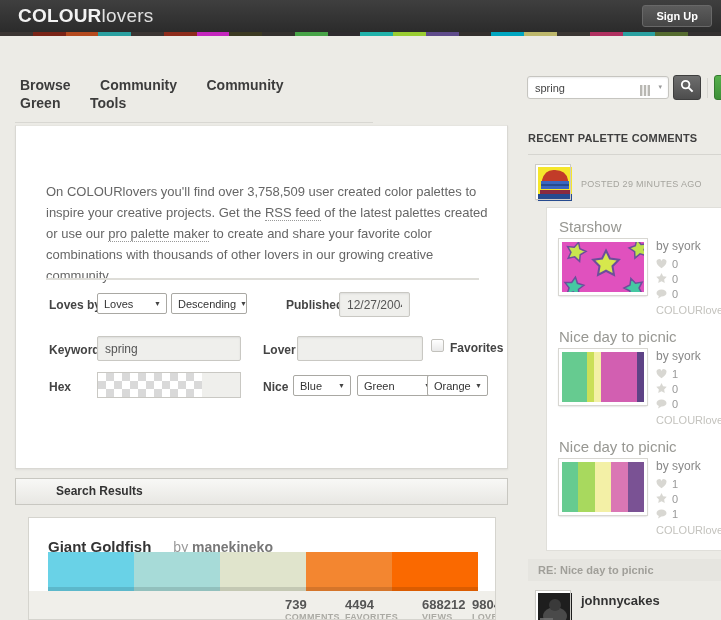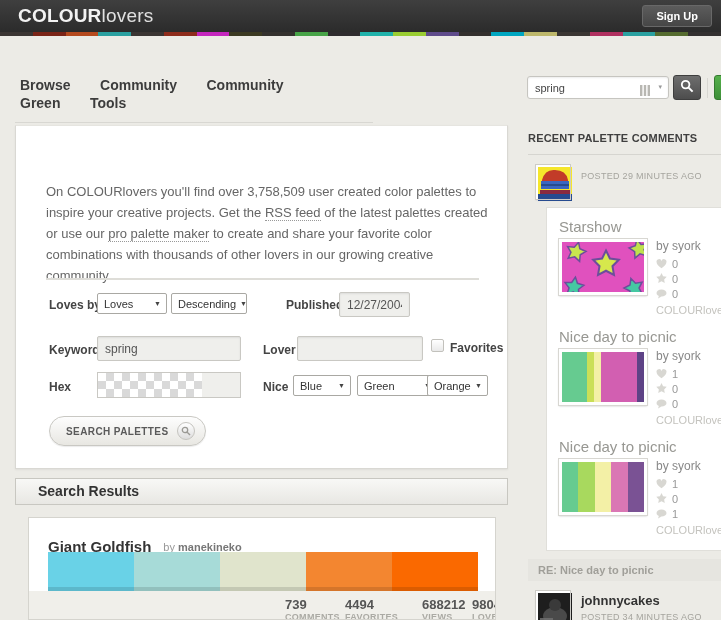--- a/index.html
+++ b/index.html
@@ -97,7 +97,7 @@
   .avatar svg { display:block; }
   .c-info { margin-left:11px; padding-top:2px; }
   .uname { font-size:13px; font-weight:bold; color:#333; cursor:pointer; }
-  .posted { font-size:9px; color:#A5A49E; letter-spacing:.3px; margin-top:4px; }
+  .posted { font-size:9px; color:#A5A49E; letter-spacing:.3px; margin-top:12px; }
   .comment-body { margin:8px 0 0 18px; width:198px; background:#fff; border:1px solid #E0DFDA;
     padding:10px 0 2px 12px; }
   .p-item { margin-bottom:12px; }

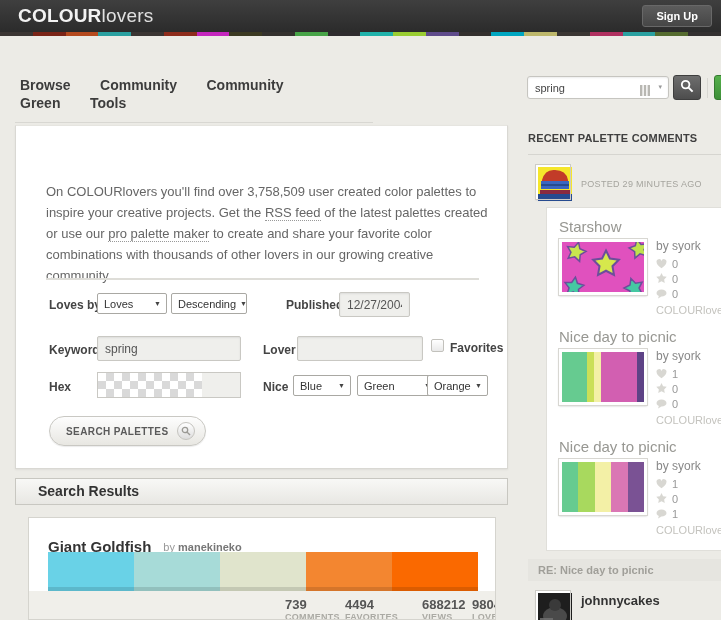--- a/index.html
+++ b/index.html
@@ -220,15 +220,6 @@
         <span class="sel-caret">▼</span>
       </div>
 
-    <button class="pill-btn">
-      <span class="txt">SEARCH PALETTES</span>
-      <span class="mini-mag">
-        <svg width="10" height="10" viewBox="0 0 10 10">
-            <circle cx="4" cy="4" r="2.7" fill="none" stroke="#9A9994" stroke-width="1.3"></circle>
-            <line x1="6.2" y1="6.2" x2="9" y2="9" stroke="#9A9994" stroke-width="1.4"></line>
-          </svg>
-      </span>
-    </button>
   </div>
 
   <div class="results-header">Search Results</div>

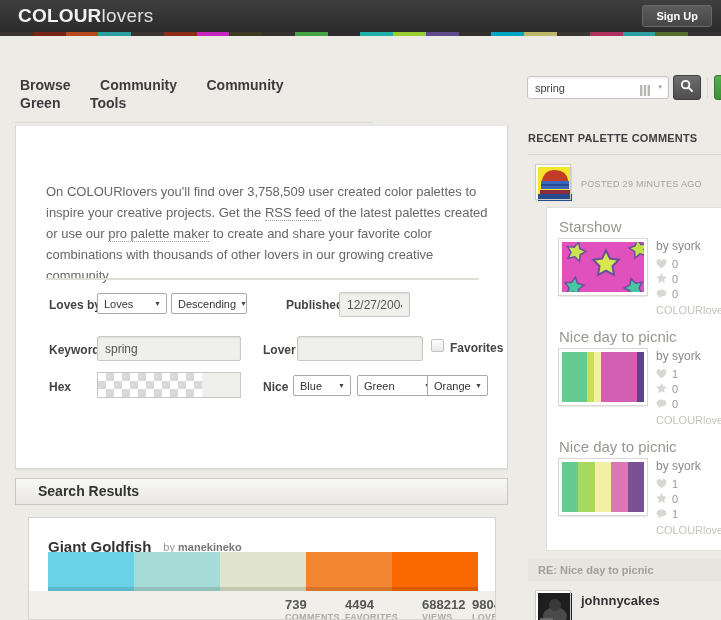--- a/index.html
+++ b/index.html
@@ -73,7 +73,7 @@
   
   .results-header { position:absolute; left:15px; top:478px; width:493px; height:27px;
     background:linear-gradient(#F8F8F6,#E8E7E3); border:1px solid #C8C7C1;
-    font-size:14px; font-weight:bold; color:#333; line-height:25px; padding-left:22px; }
+    font-size:12px; font-weight:bold; color:#333; line-height:25px; padding-left:40px; }
   .result-card { position:absolute; left:28px; top:517px; width:468px; height:103px;
     background:#fff; border:1px solid #D5D4CE; overflow:hidden; }
   .result-title-row { position:absolute; left:19px; top:20px; display:flex; align-items:center; }

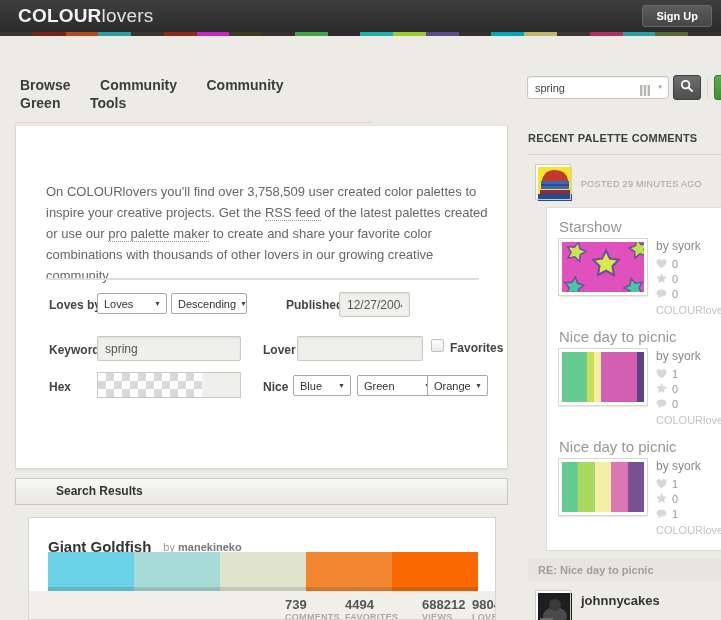--- a/index.html
+++ b/index.html
@@ -78,7 +78,7 @@
     background:#fff; border:1px solid #D5D4CE; overflow:hidden; }
   .result-title-row { position:absolute; left:19px; top:20px; display:flex; align-items:center; }
   .result-title { font-size:15px; font-weight:bold; color:#333; cursor:pointer; }
-  .result-by { font-size:11px; color:#999; margin-left:12px; }
+  .result-by { font-size:14px; color:#999; margin-left:22px; }
   .result-author { font-weight:bold; color:#777; cursor:pointer; }
   .gg-palette { position:absolute; left:19px; top:34px; width:430px; height:39px; display:flex; }
   .gg-palette > div { flex:1; box-shadow:inset 0 -4px 0 rgba(0,0,0,.12); }

